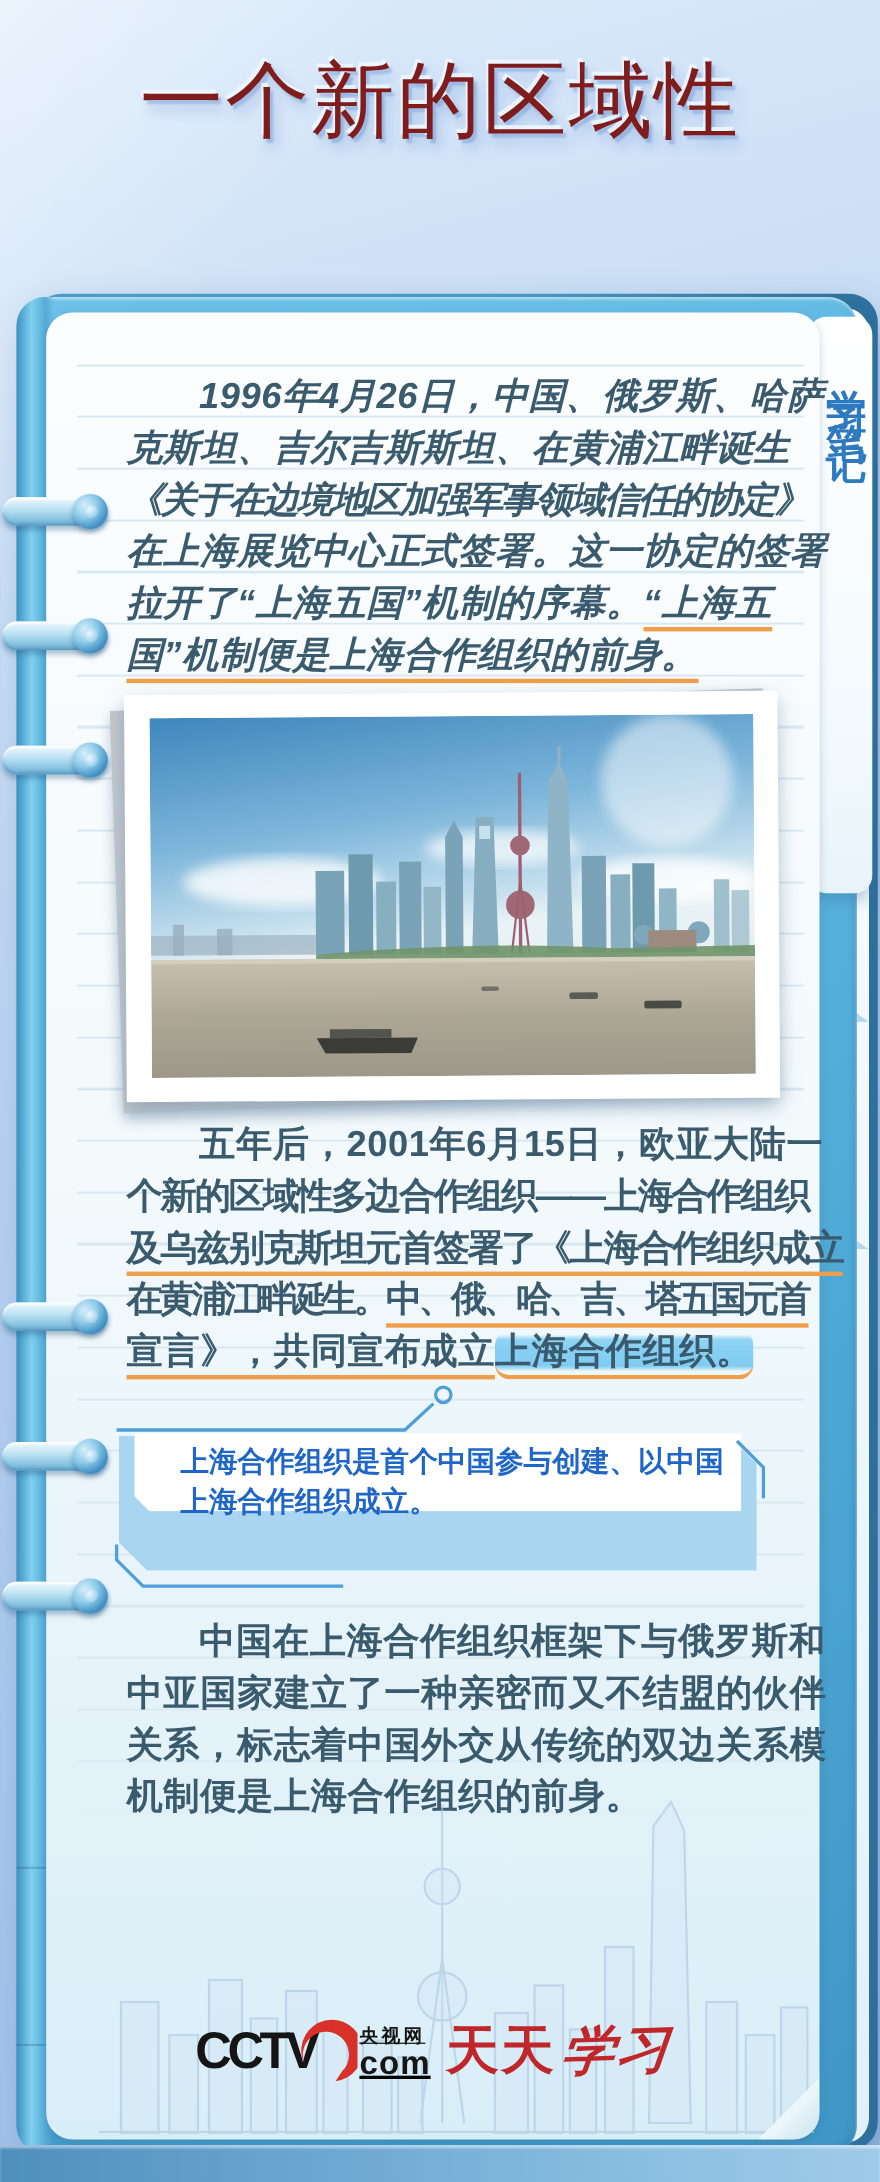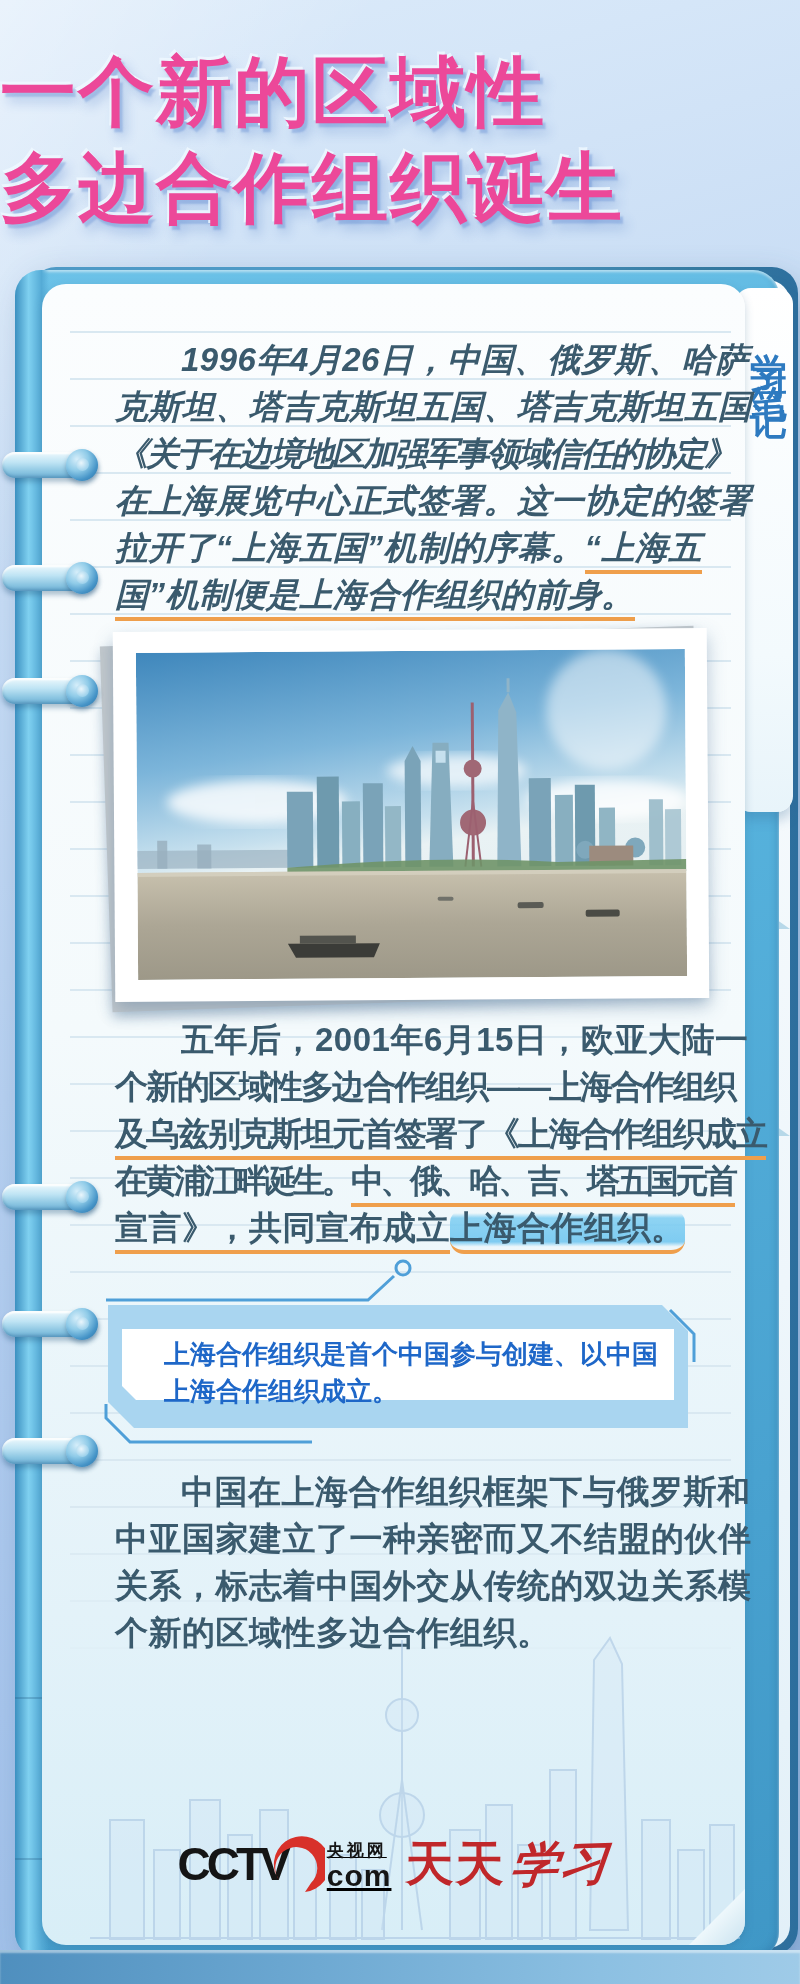--- a/index.html
+++ b/index.html
@@ -17,8 +17,8 @@
       box-shadow:inset 0 3px 2px rgba(255,255,255,.45);}
 
   
-  .title{position:absolute;top:44px;left:0;width:800px;
-      font-weight:700;font-size:76px;line-height:96px;letter-spacing:2px;color:#ec4899;
+  .title{position:absolute;top:44px;left:0;width:800px;text-align:center;
+      font-weight:400;font-size:76px;line-height:96px;letter-spacing:2px;color:#7f1d1d;
       text-shadow:-2px -3px 0 rgba(238,248,255,.85),3px 4px 2px rgba(62,112,198,.30),6px 9px 12px rgba(50,100,190,.28);}
 
   

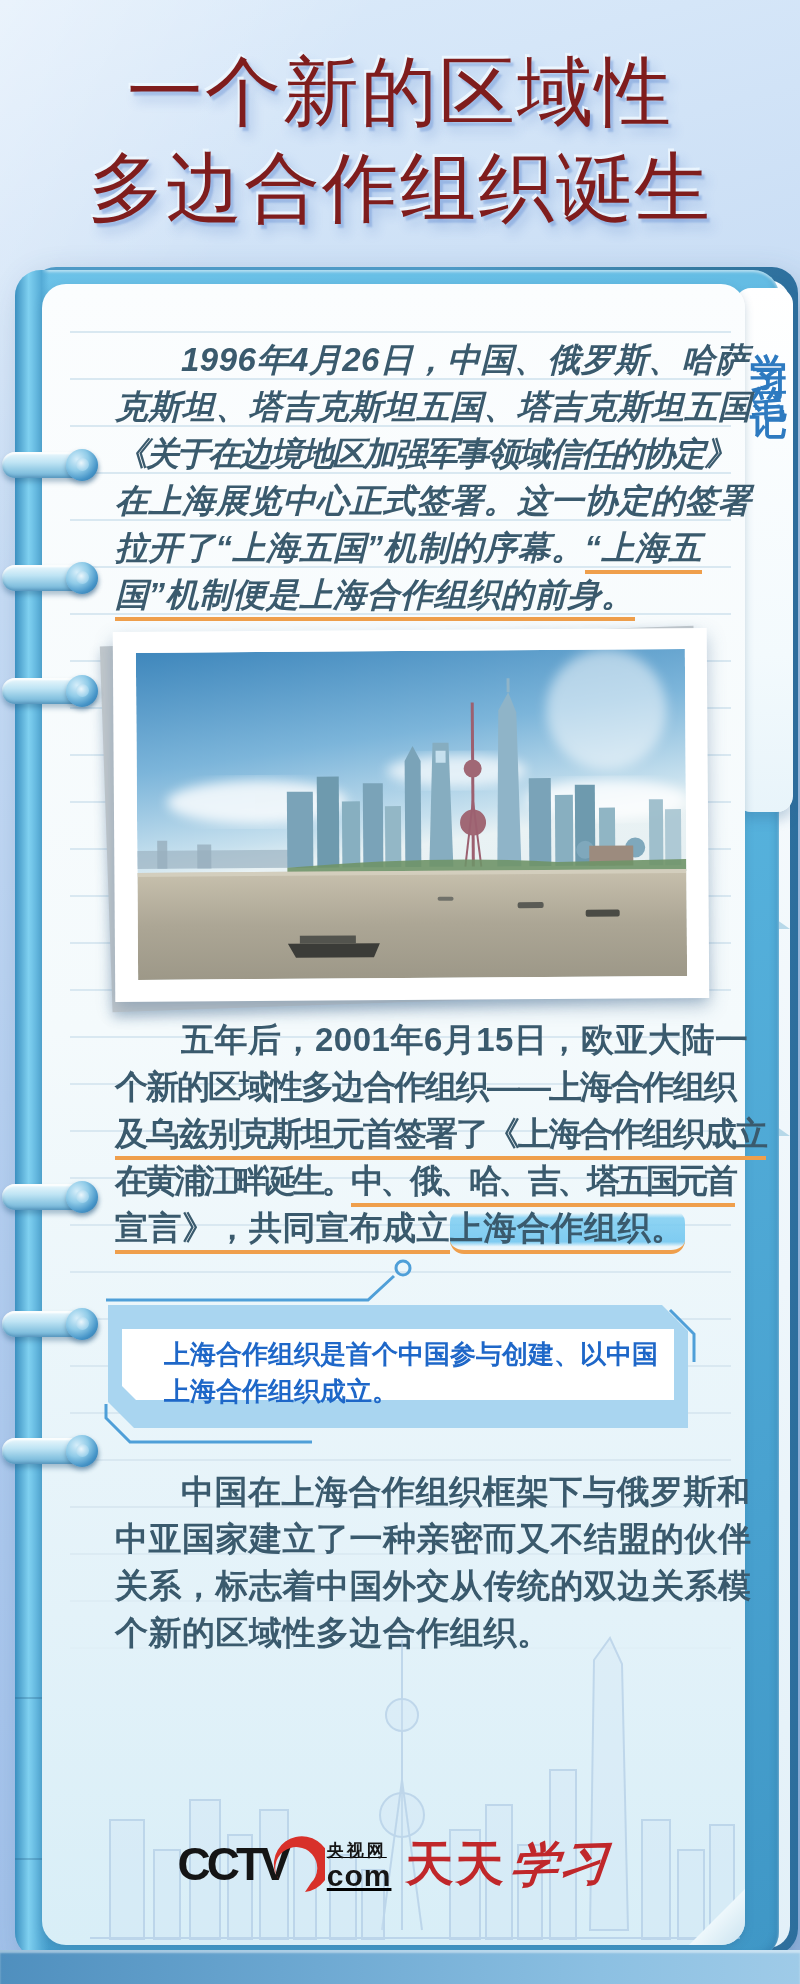--- a/index.html
+++ b/index.html
@@ -127,7 +127,6 @@
 
 <div class="title">
   <div>一个新的区域性</div>
-  <div>多边合作组织诞生</div>
 </div>
 
 <div class="back-cover"></div>

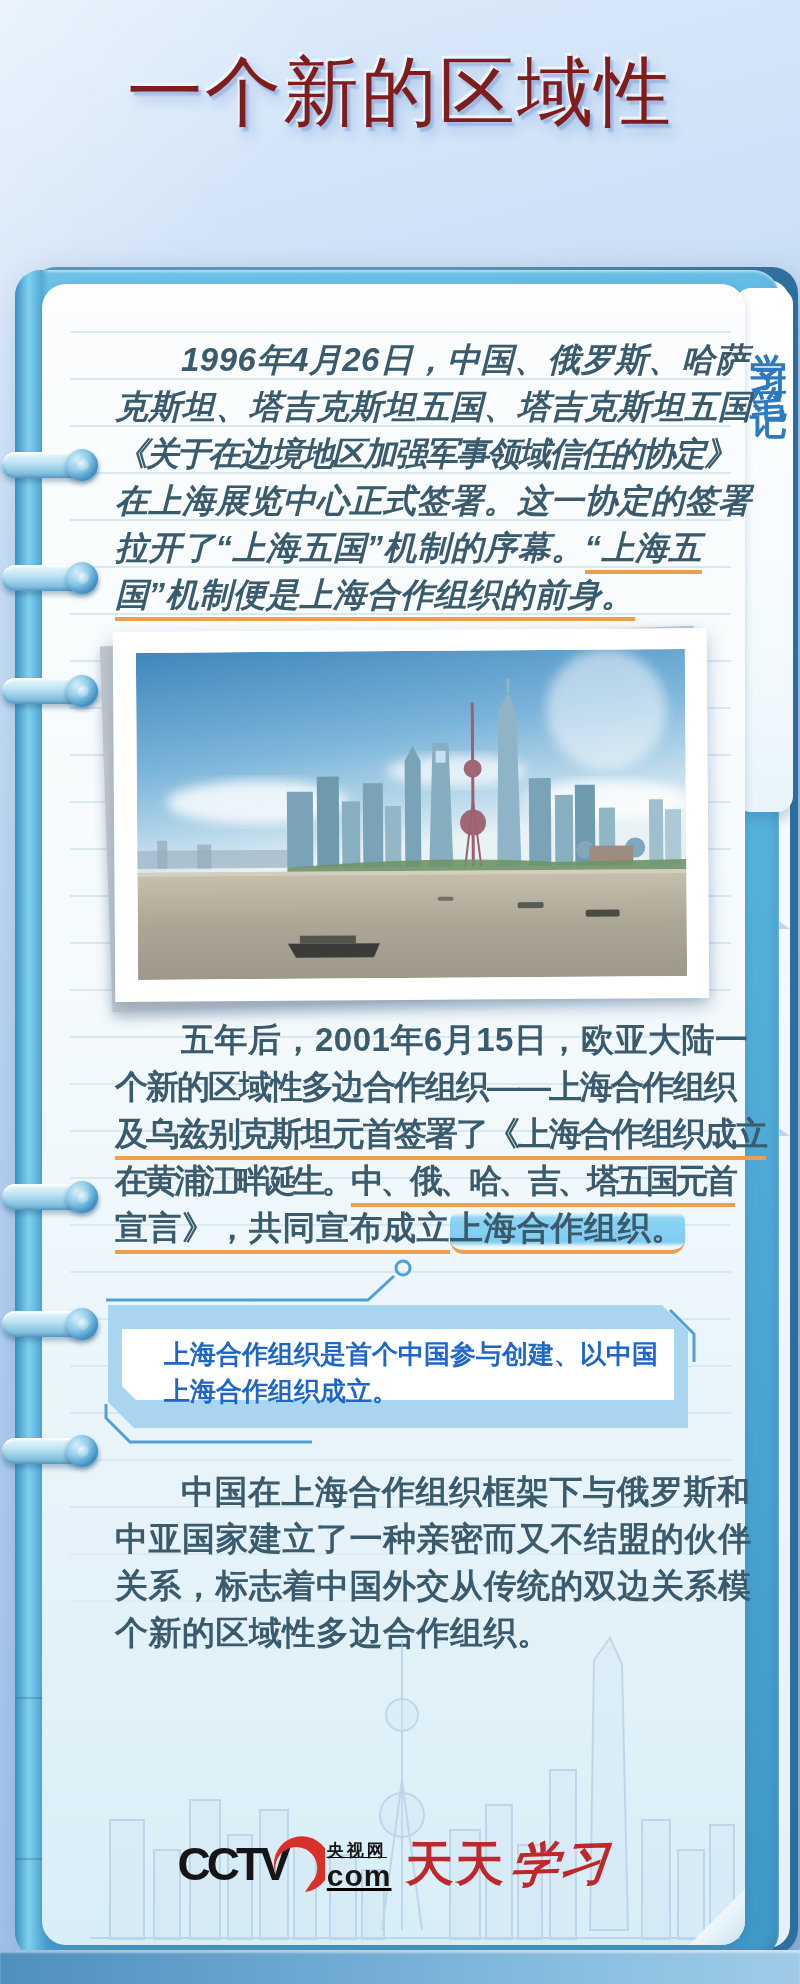--- a/index.html
+++ b/index.html
@@ -145,7 +145,7 @@
 
   <div class="para" style="top:52px;font-style:italic;">
       <div class="tl ind"><span class="seg">1996年4月26日，中国、俄罗斯、哈萨</span></div>
-      <div class="tl"><span class="seg">克斯坦、塔吉克斯坦五国、塔吉克斯坦五国</span></div>
+      <div class="tl"><span class="seg">克斯坦、吉尔吉斯斯坦、在黄浦江畔诞生</span></div>
       <div class="tl tight"><span class="seg">《关于在边境地区加强军事领域信任的协定》</span></div>
       <div class="tl"><span class="seg">在上海展览中心正式签署。这一协定的签署</span></div>
       <div class="tl"><span class="seg">拉开了“上海五国”机制的序幕。</span><span class="seg u">“上海五</span></div>

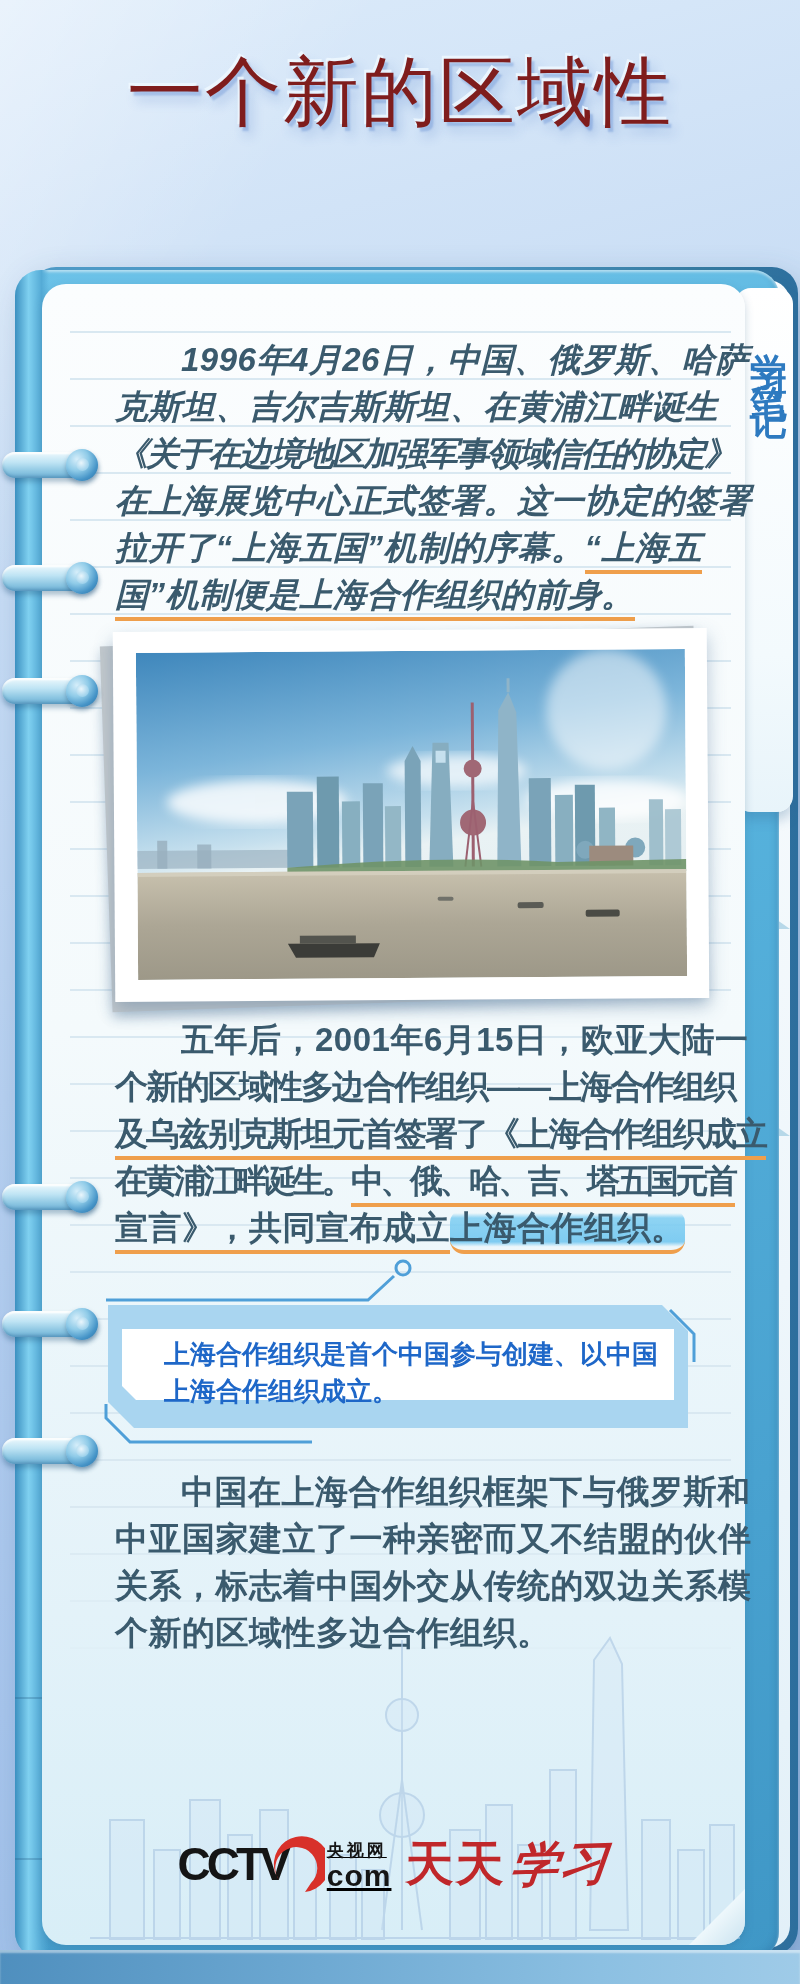--- a/index.html
+++ b/index.html
@@ -80,7 +80,7 @@
   .callout{position:absolute;left:66px;top:1021px;width:580px;height:123px;
       background:#a9d5f0;
       clip-path:polygon(26px 0,554px 0,580px 26px,580px 123px,26px 123px,0 97px,0 0);}
-  .callout-inner{position:absolute;left:66px;top:1032px;width:580px;height:97px;pointer-events:none;}
+  .callout-inner{position:absolute;left:66px;top:1006px;width:580px;height:97px;pointer-events:none;}
   .callout-white{position:absolute;left:14px;top:13px;right:14px;bottom:13px;background:#ffffff;
       clip-path:polygon(0 0,100% 0,100% 100%,14px 100%,0 calc(100% - 14px));}
   .callout-text{position:absolute;left:56px;top:20px;right:16px;

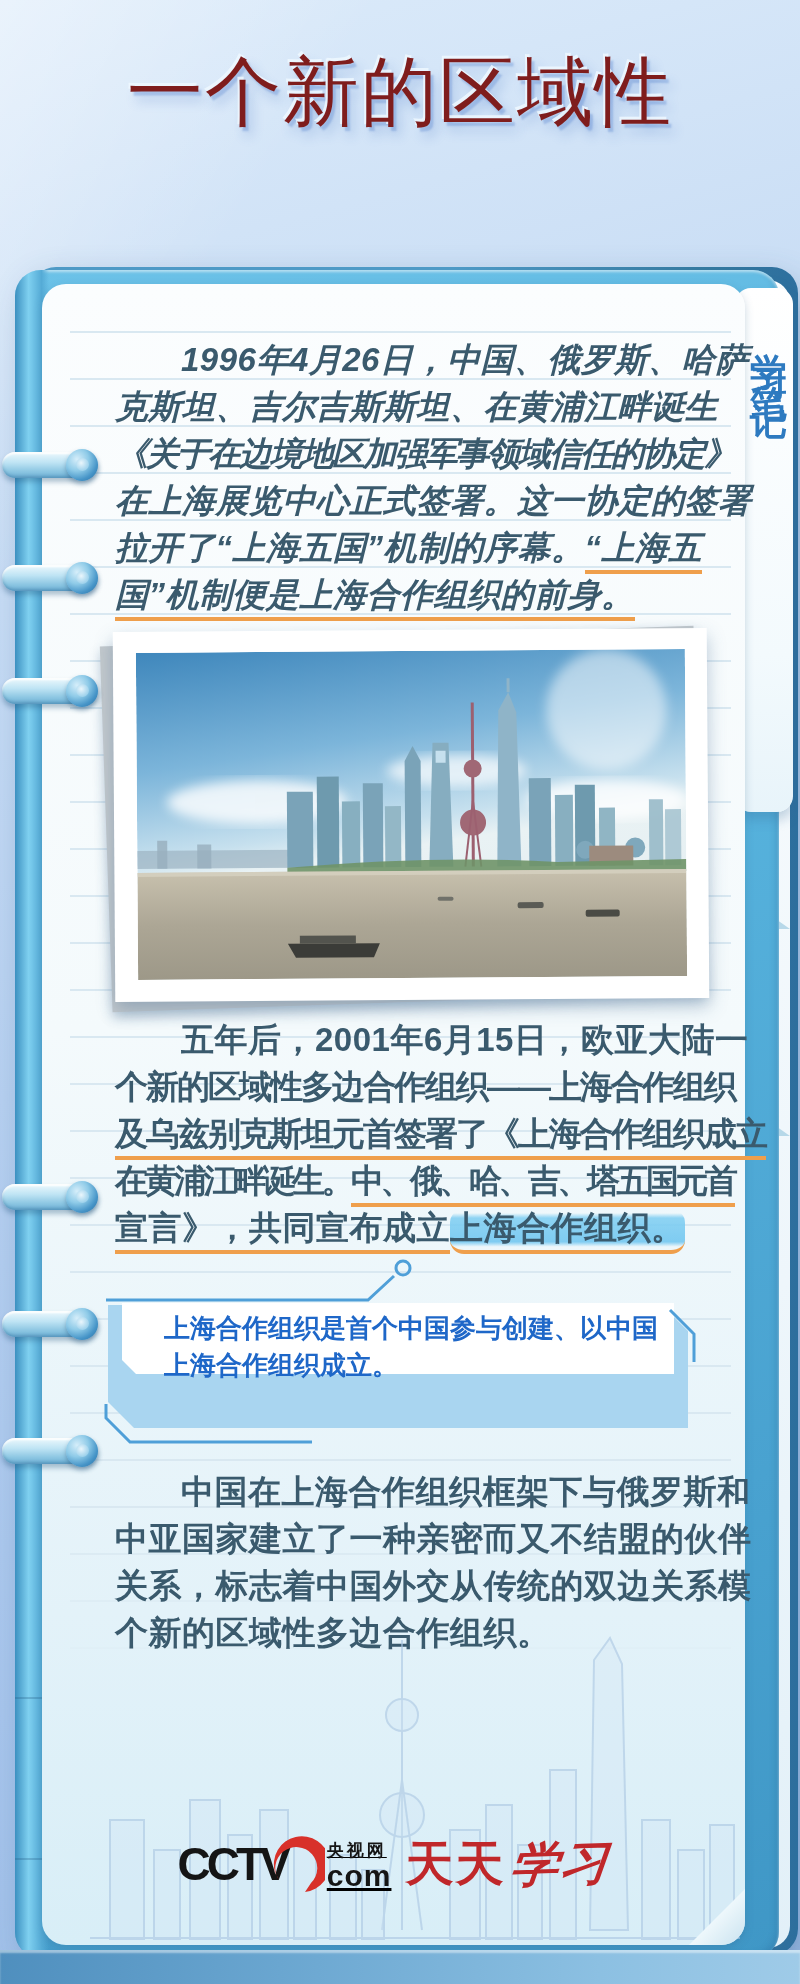--- a/index.html
+++ b/index.html
@@ -258,7 +258,7 @@
       <div class="tl ind"><span class="seg">中国在上海合作组织框架下与俄罗斯和</span></div>
       <div class="tl"><span class="seg">中亚国家建立了一种亲密而又不结盟的伙伴</span></div>
       <div class="tl"><span class="seg">关系，标志着中国外交从传统的双边关系模</span></div>
-      <div class="tl"><span class="seg">个新的区域性多边合作组织。</span></div>
+      <div class="tl"><span class="seg">机制便是上海合作组织的前身。</span></div>
     </div>
 
   <svg class="watermark" width="700" height="320" viewBox="0 0 700 320">

